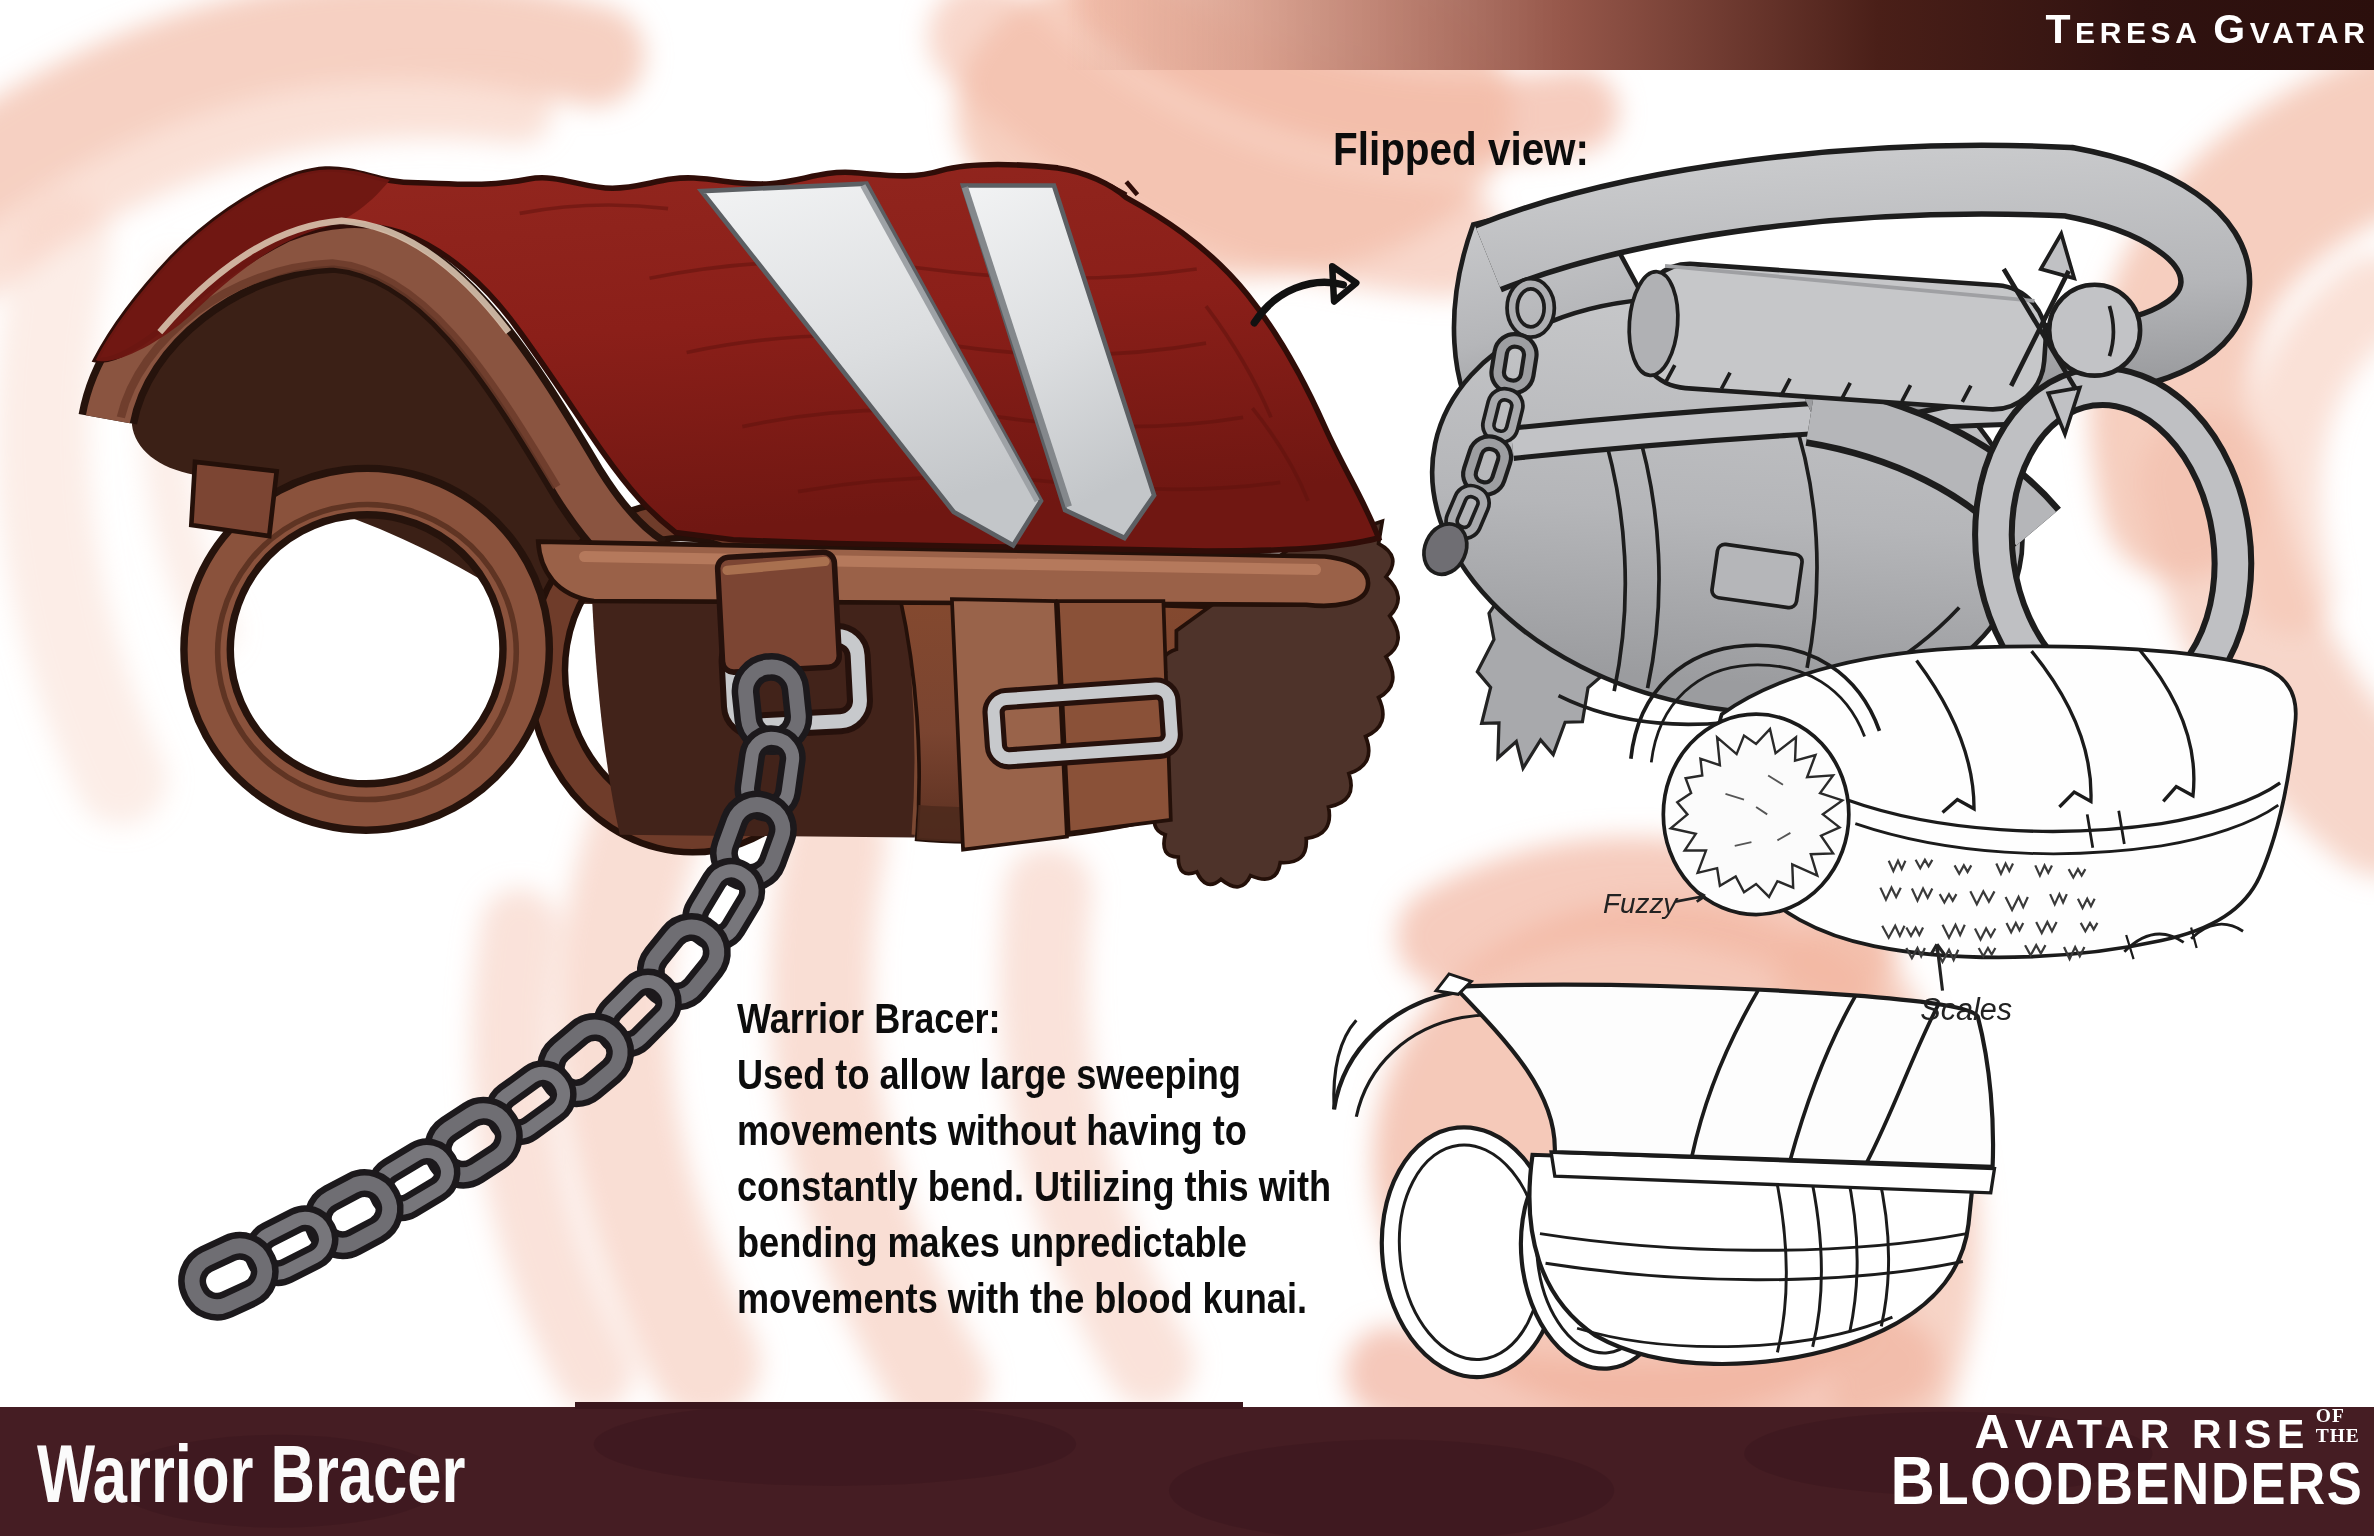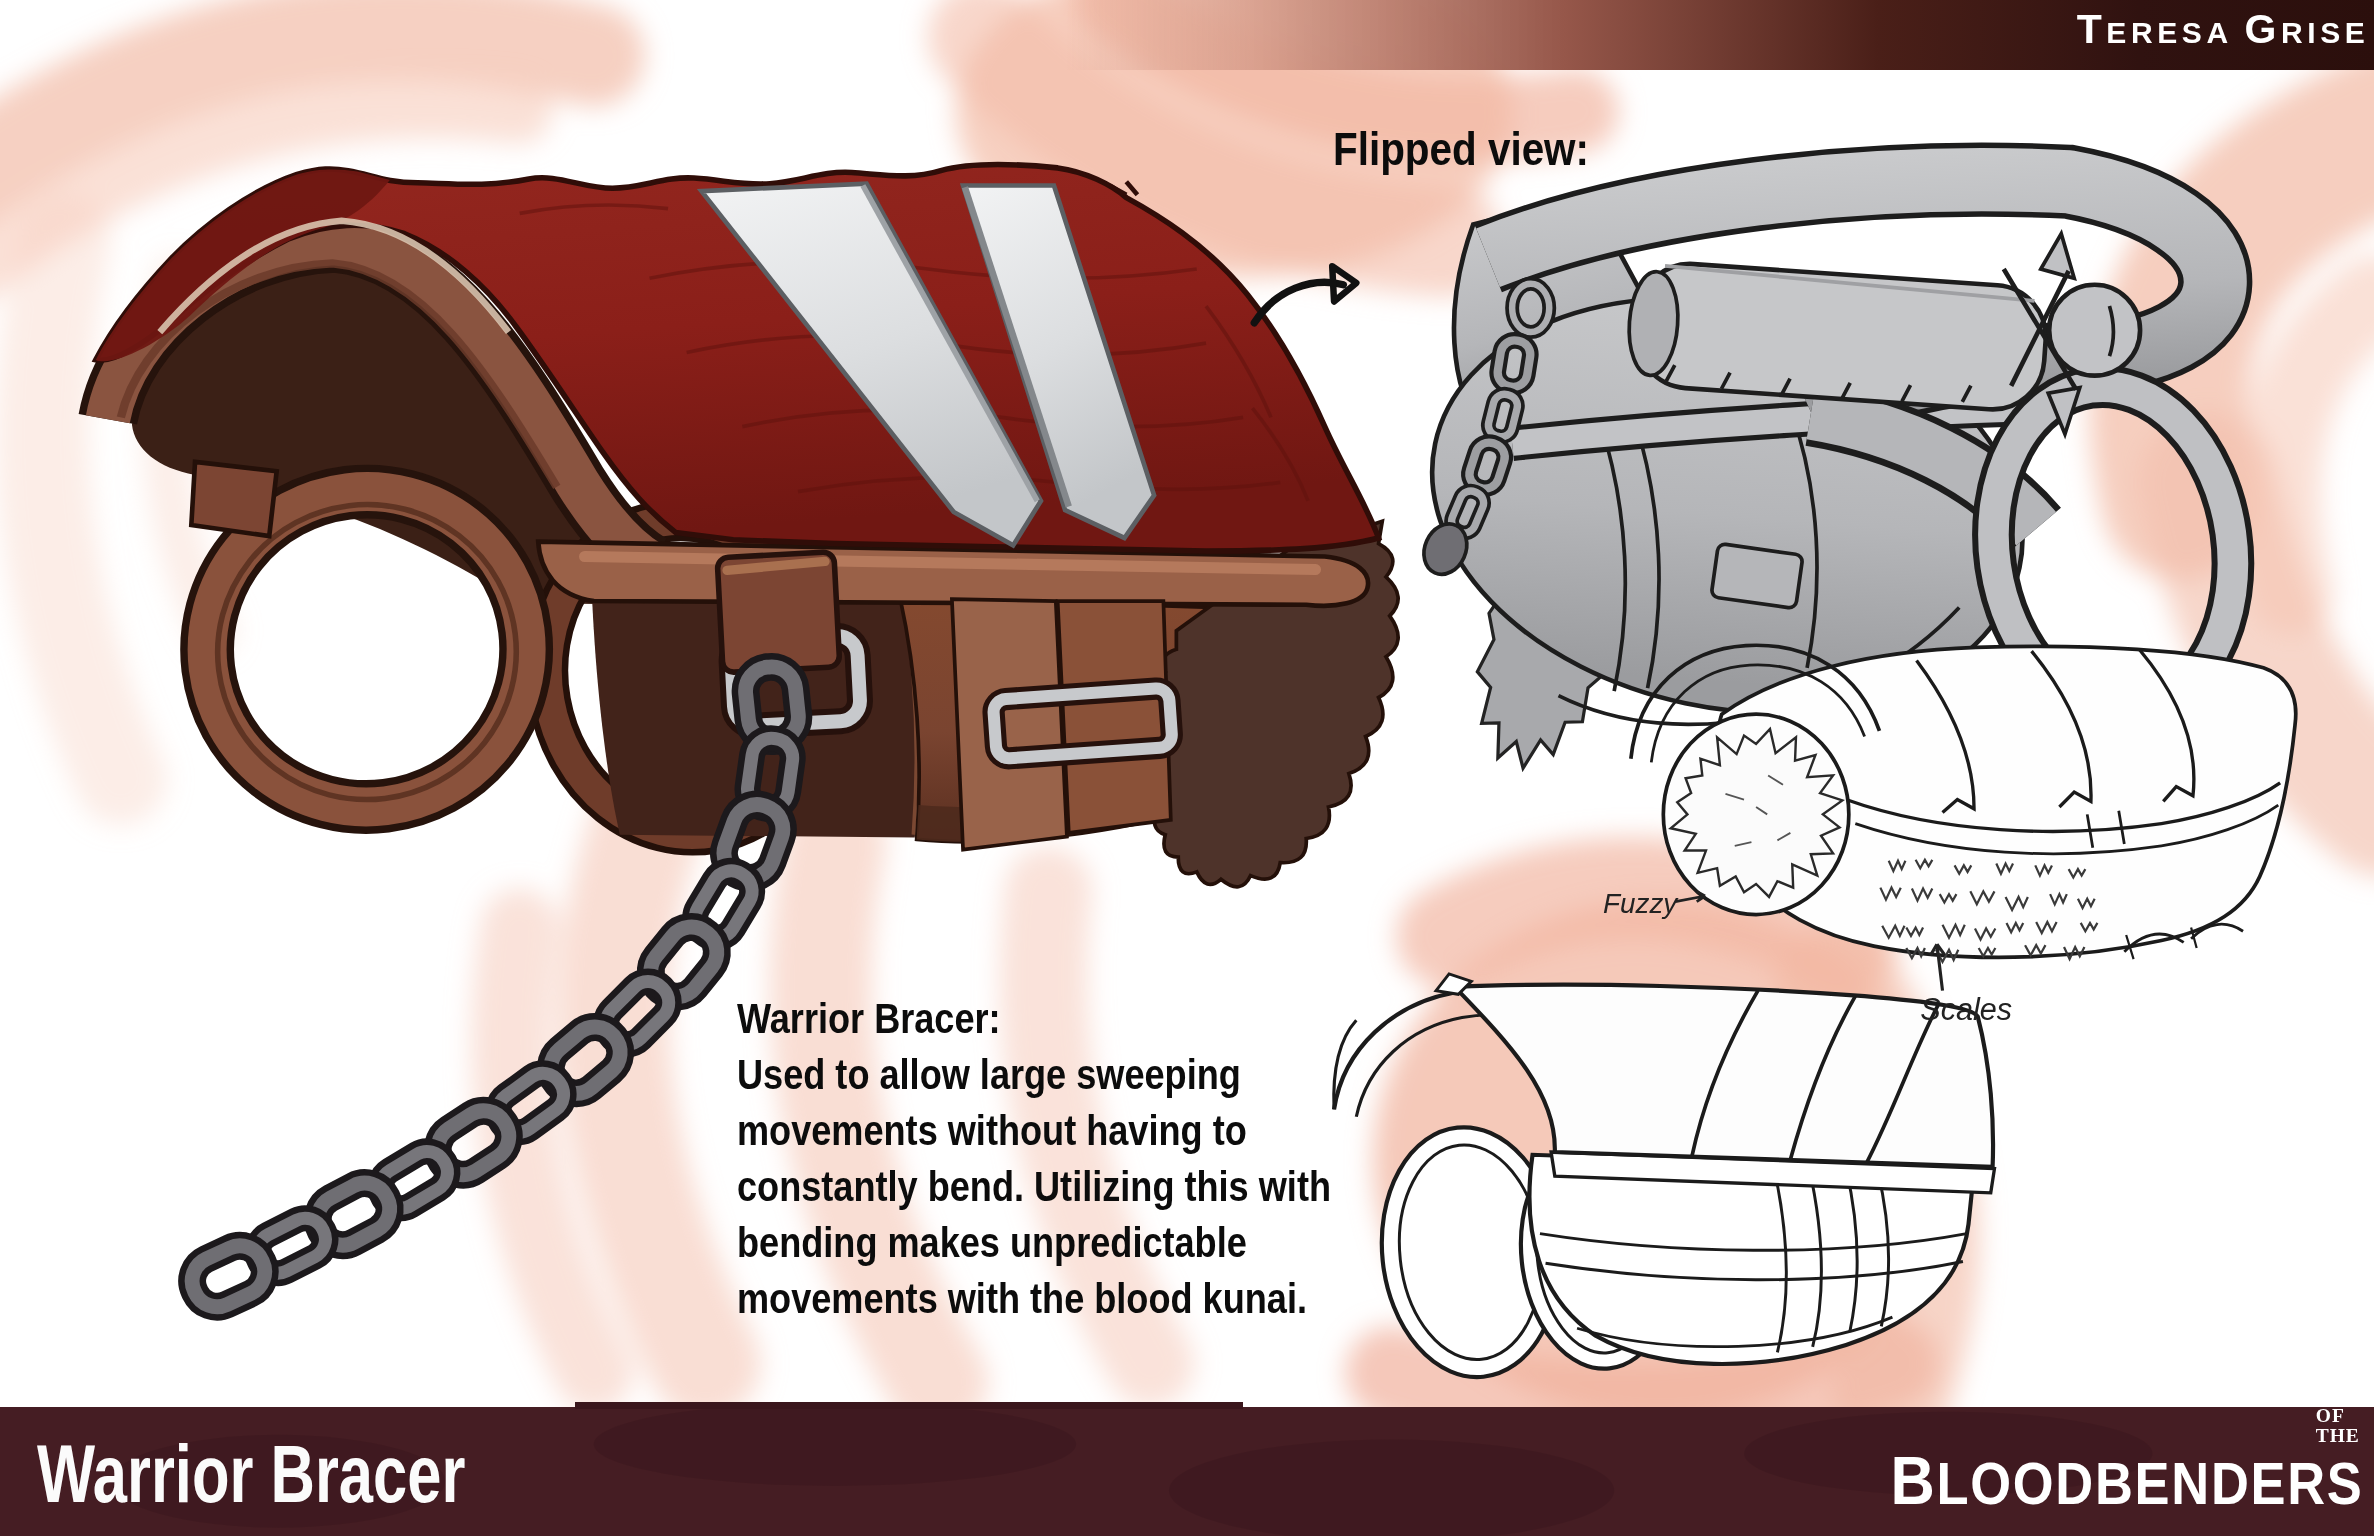--- a/index.html
+++ b/index.html
@@ -48,7 +48,7 @@
   background:linear-gradient(90deg, rgba(238,186,170,0) 0%, rgba(214,156,138,0.85) 14%, #96574a 38%, #4a1f18 62%, #301210 82%, #2b0f0c 100%);"></div>
 <div class="abs" style="right:5.6px;top:5.6px;color:#ffffff;
   font-weight:bold;letter-spacing:4.6px;white-space:nowrap;">
-  <span style="font-size:41px;">T</span><span style="font-size:30px;margin-top:28px;">ERESA </span><span style="font-size:41px;">G</span><span style="font-size:30px;">RISE</span>
+  <span style="font-size:41px;">T</span><span style="font-size:30px;margin-top:28px;">ERESA </span><span style="font-size:41px;">G</span><span style="font-size:30px;">VATAR</span>
 </div>
 
 <svg id="mainart" class="abs" style="left:0;top:0" width="2375" height="1536" viewBox="0 0 2560 1656">

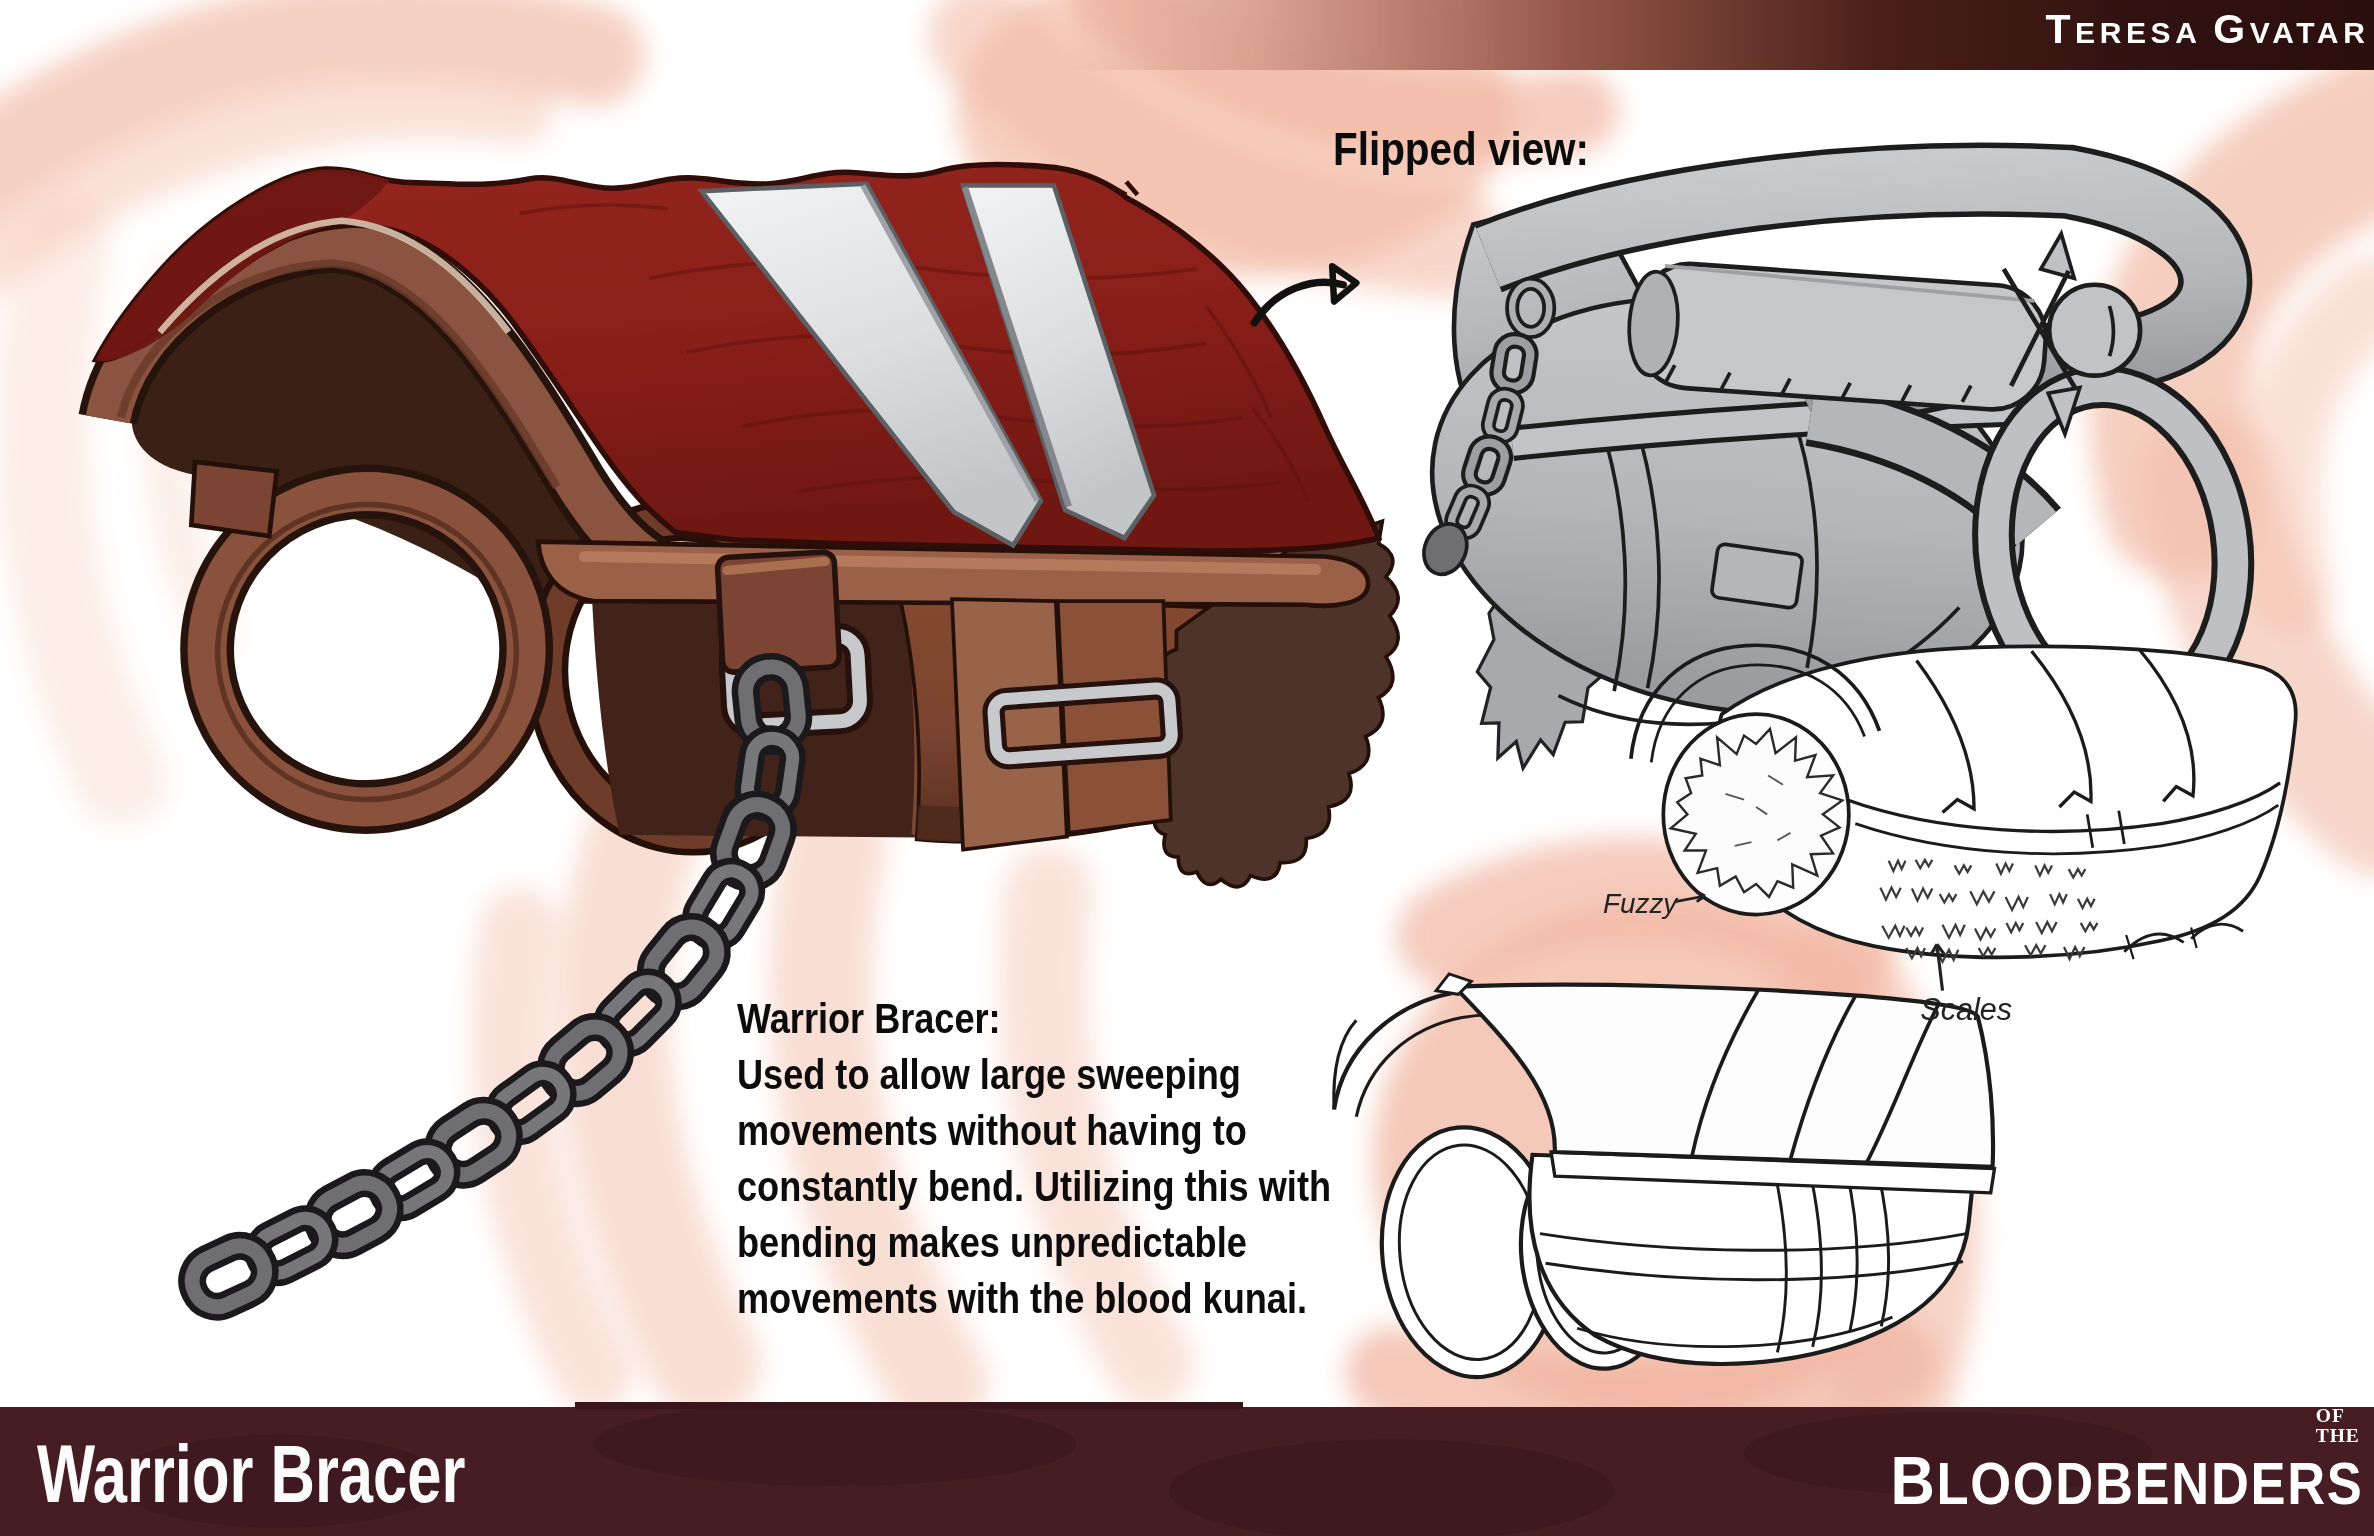--- a/index.html
+++ b/index.html
@@ -375,6 +375,7 @@
 <div class="abs" style="left:37px;top:1427px;font-size:82px;font-weight:bold;color:#fbfbfb;letter-spacing:0px;transform:scaleX(0.75);transform-origin:left top;">Warrior Bracer</div>
 
 <div class="abs" style="left:1874px;top:1402px;width:495px;height:130px;color:#fff;font-weight:bold;">
+  <div style="position:absolute;right:59px;top:1.9px;font-size:41px;letter-spacing:5.6px;white-space:nowrap;"><span style="font-size:48px;">A</span>VATAR RISE</div>
   <div style="position:absolute;right:9.3px;top:3.7px;font-size:19.5px;line-height:20.4px;letter-spacing:0.9px;text-align:left;font-family:Liberation Serif, serif;">OF<br>THE</div>
   <div style="position:absolute;right:5.6px;top:39px;font-size:59px;letter-spacing:1.9px;white-space:nowrap;transform:scaleX(0.89);transform-origin:right top;"><span style="font-size:69px;">B</span>LOODBENDERS</div>
 </div>

